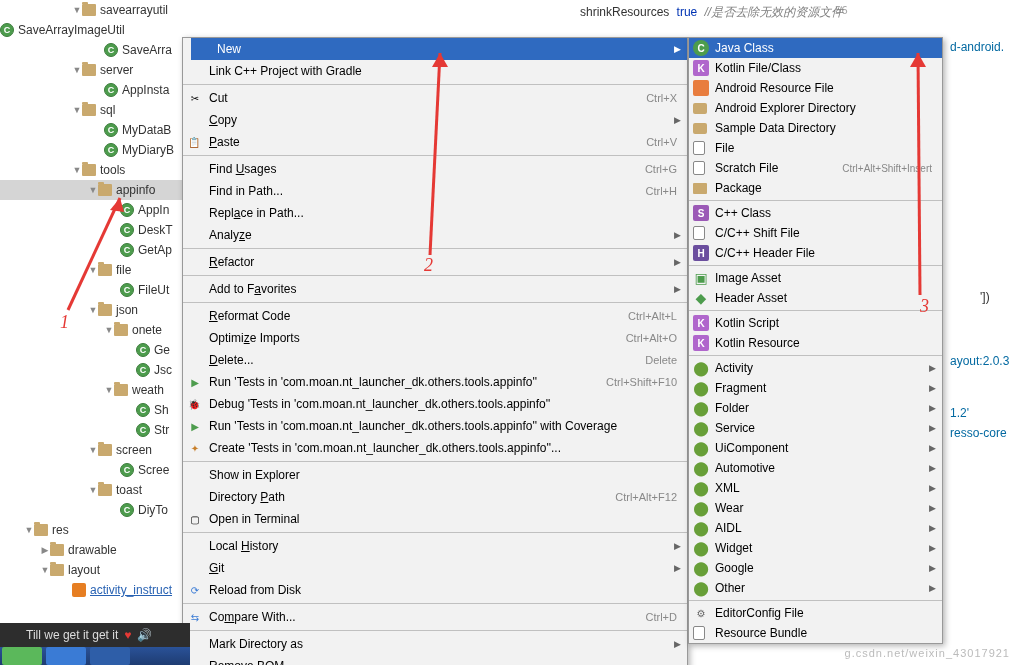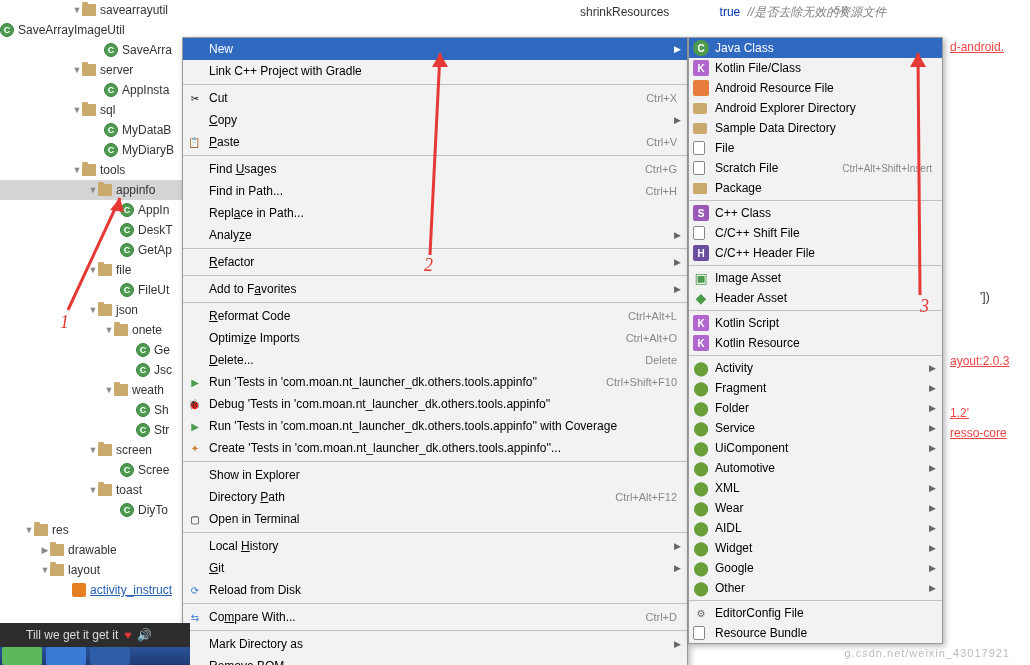--- a/index.html
+++ b/index.html
@@ -18,7 +18,7 @@
 .editor-bg { position: absolute; left: 410px; top: 0; right: 0; height: 100%; background: #fff; }
 .editor-text { position: absolute; font-family: "Consolas", monospace; font-size: 12px; color: #333; white-space: pre; }
 .gutter { position: absolute; left: 408px; top: 4px; width: 30px; text-align: right; color: #aaa; font-family: monospace; font-size: 11px; }
-.kw-blue { color: #0033b3; margin-left: 43px; }
+.kw-blue { color: #0033b3; }
 .comment { color: #808080; font-style: italic; }
 .string { color: #ef4444; text-decoration: underline; }
 

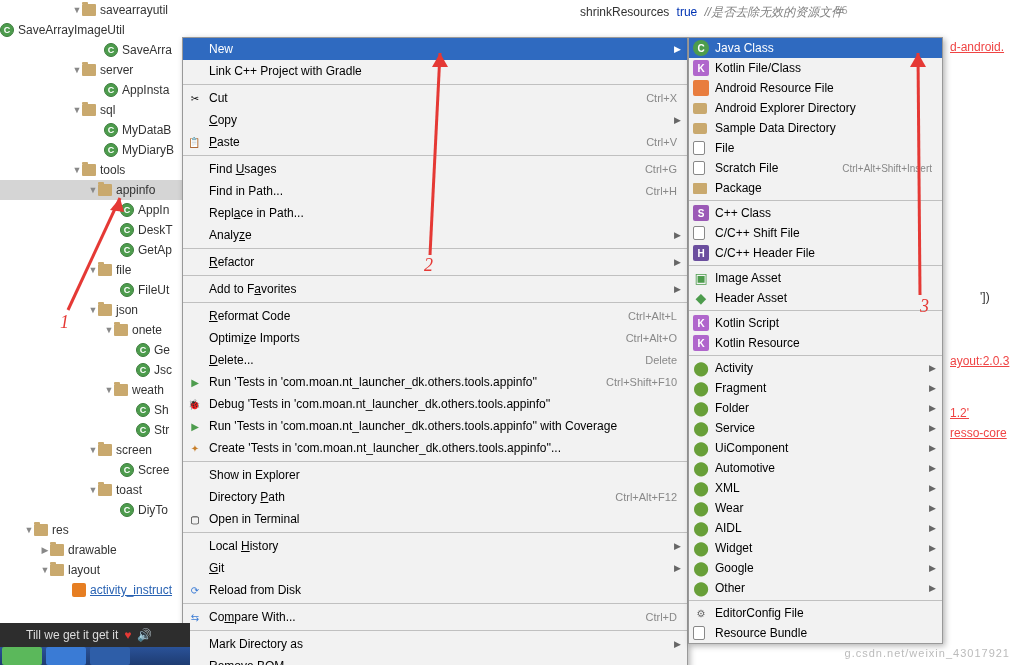--- a/index.html
+++ b/index.html
@@ -24,7 +24,7 @@
 
 .context-menu { position: absolute; left: 182px; top: 37px; width: 506px; background: #f2f2f2; border: 1px solid #999; box-shadow: 2px 2px 6px rgba(0,0,0,.3); }
 .menu-item { display: flex; align-items: center; height: 22px; padding: 0 10px 0 26px; position: relative; cursor: pointer; }
-.menu-item.highlighted { background: #2f6ac0; color: #fff; }
+.menu-item.highlighted { background: #2f6ac0; color: #fff; margin-left: 8px; }
 .menu-item .label { flex: 1; }
 .menu-item .shortcut { color: #888; font-size: 11px; }
 .menu-item .submenu-arrow { position: absolute; right: 6px; font-size: 9px; color: #666; }

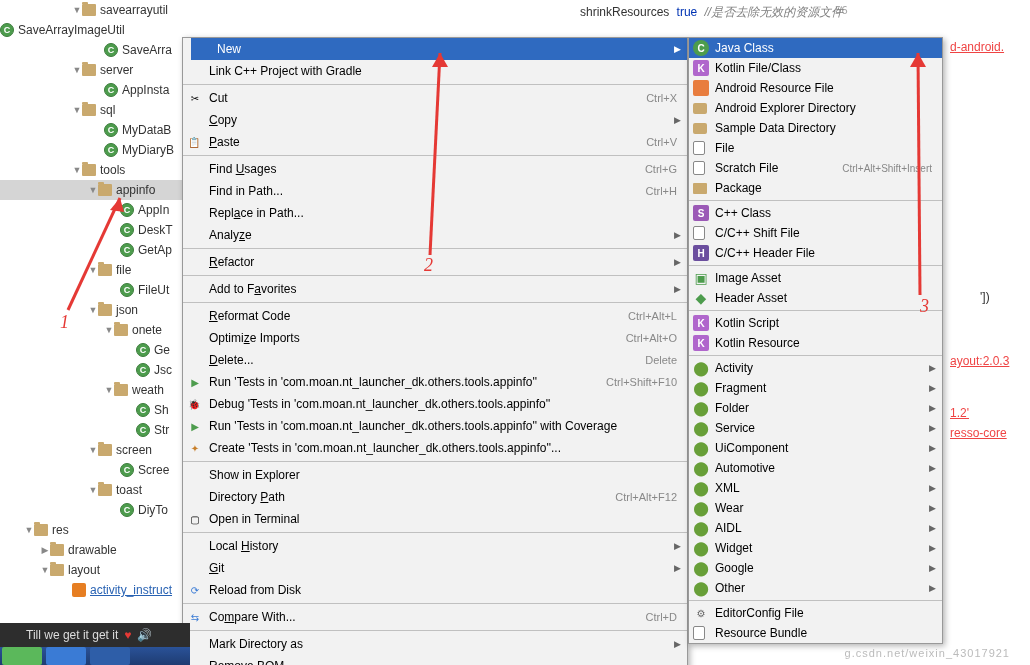--- a/index.html
+++ b/index.html
@@ -20,7 +20,7 @@
 .gutter { position: absolute; left: 408px; top: 4px; width: 30px; text-align: right; color: #aaa; font-family: monospace; font-size: 11px; }
 .kw-blue { color: #0033b3; }
 .comment { color: #808080; font-style: italic; }
-.string { color: #ef4444; text-decoration: underline; }
+.string { color: #0369a1; }
 
 .context-menu { position: absolute; left: 182px; top: 37px; width: 506px; background: #f2f2f2; border: 1px solid #999; box-shadow: 2px 2px 6px rgba(0,0,0,.3); }
 .menu-item { display: flex; align-items: center; height: 22px; padding: 0 10px 0 26px; position: relative; cursor: pointer; }

